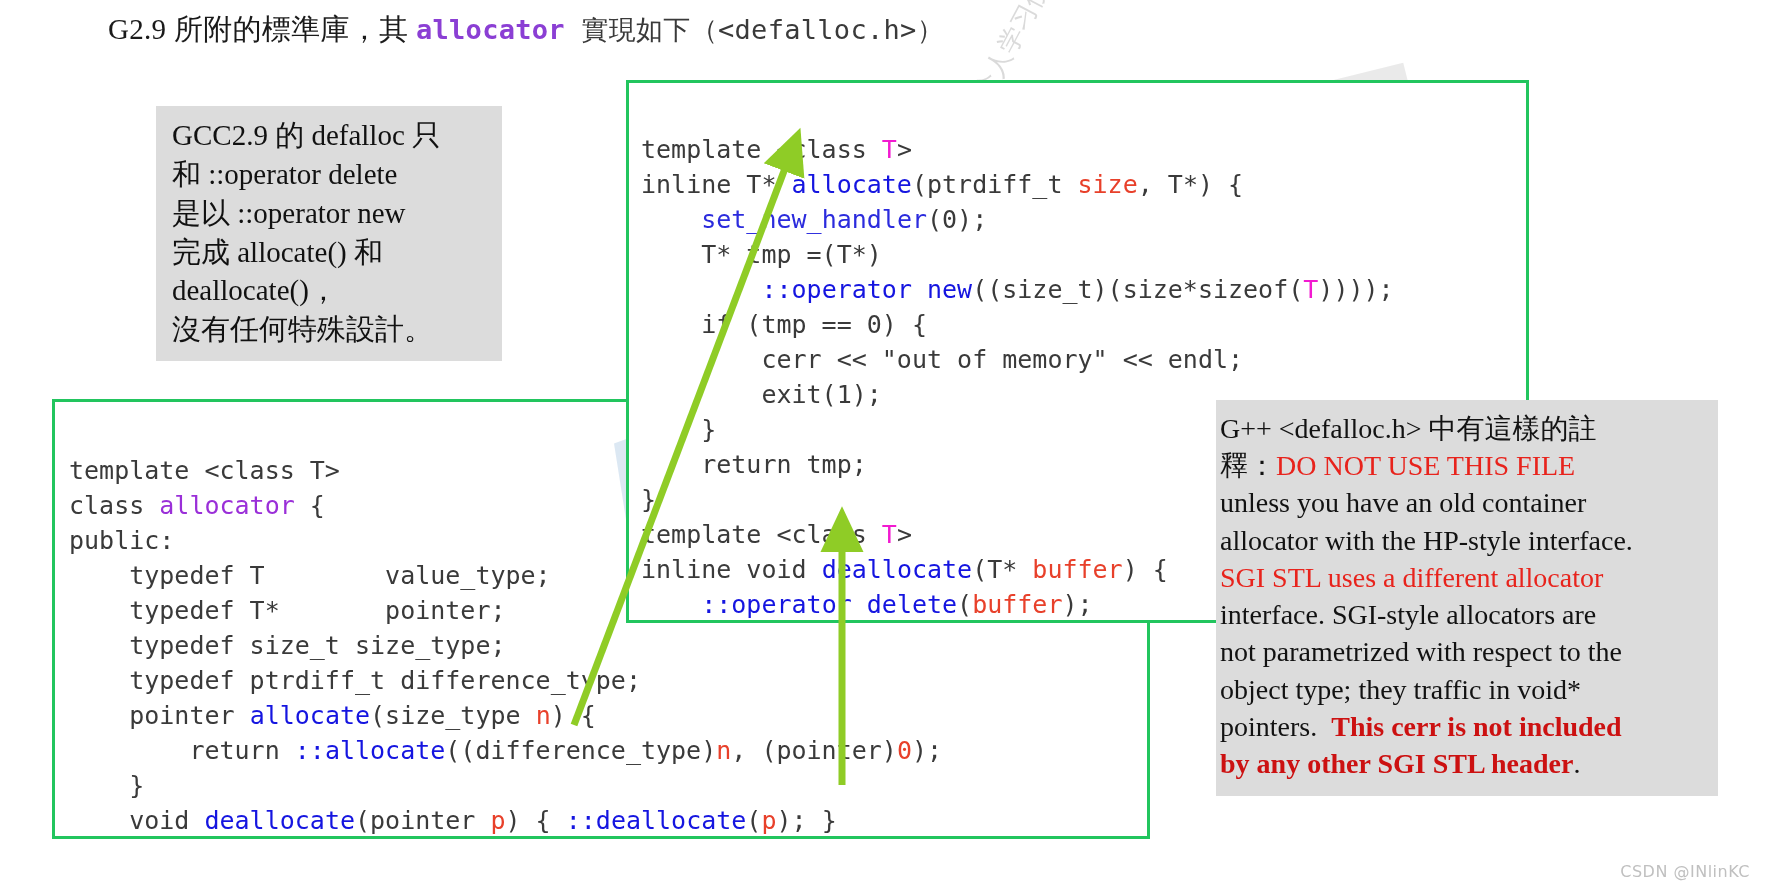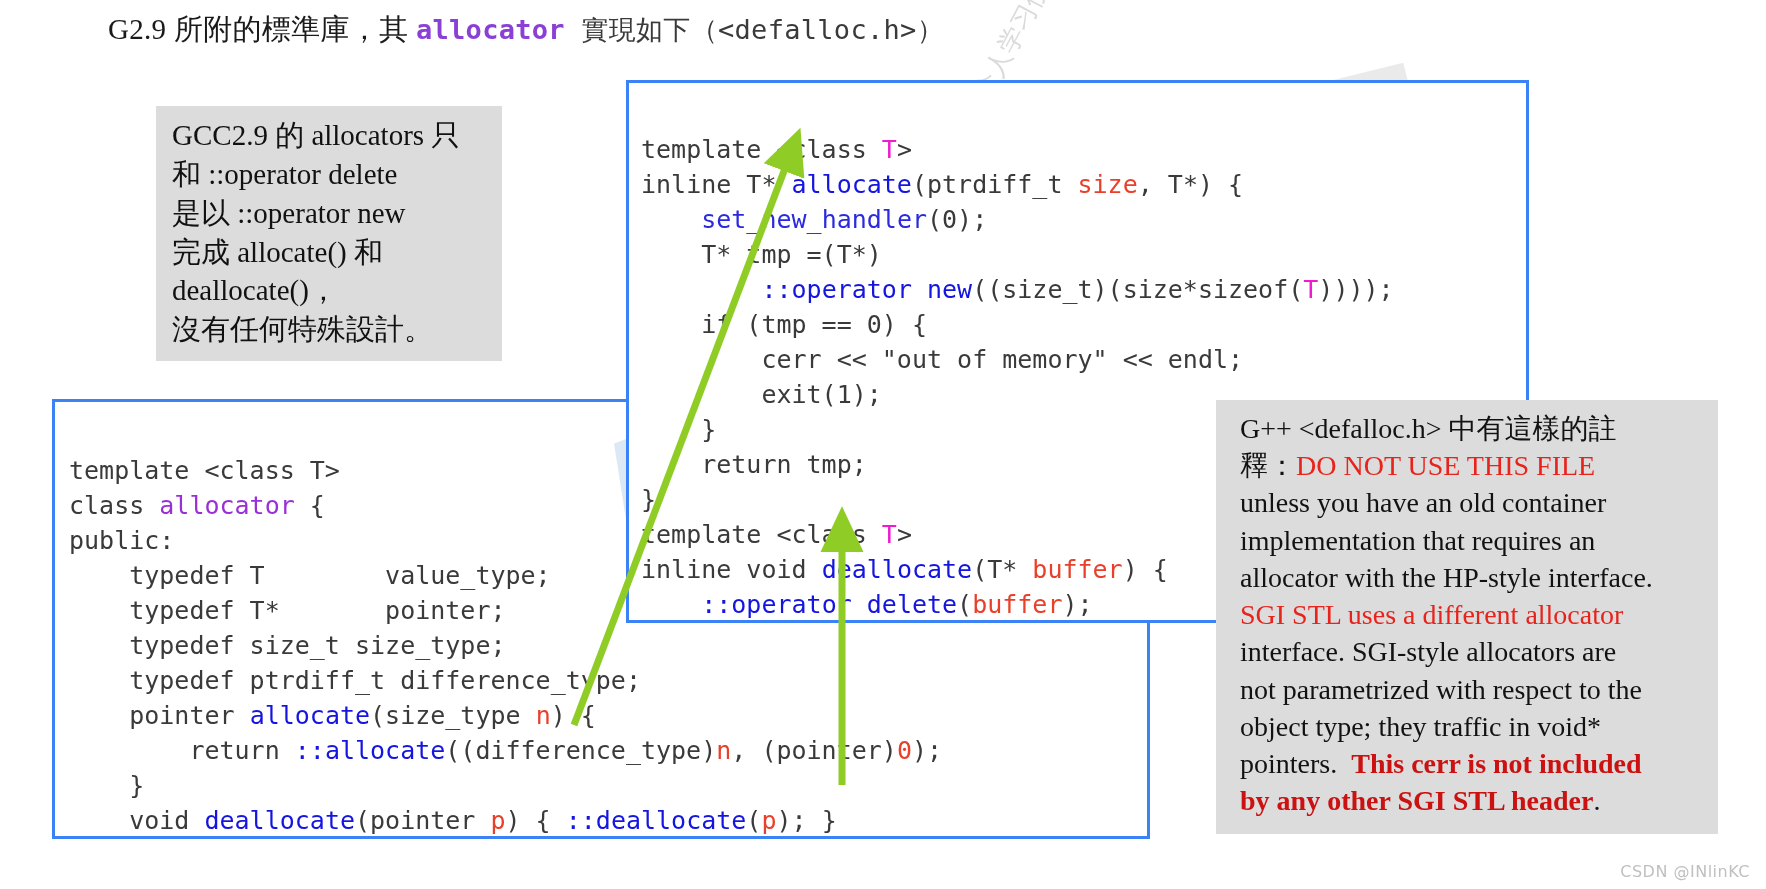--- a/index.html
+++ b/index.html
@@ -162,7 +162,7 @@
   </div>
 
   <div id="note-left">
-    <div>GCC2.9 的 allocators 只</div>
+    <div>GCC2.9 的 defalloc 只</div>
     <div>和 ::operator delete</div>
     <div>是以 ::operator new</div>
     <div>完成 allocate() 和</div>

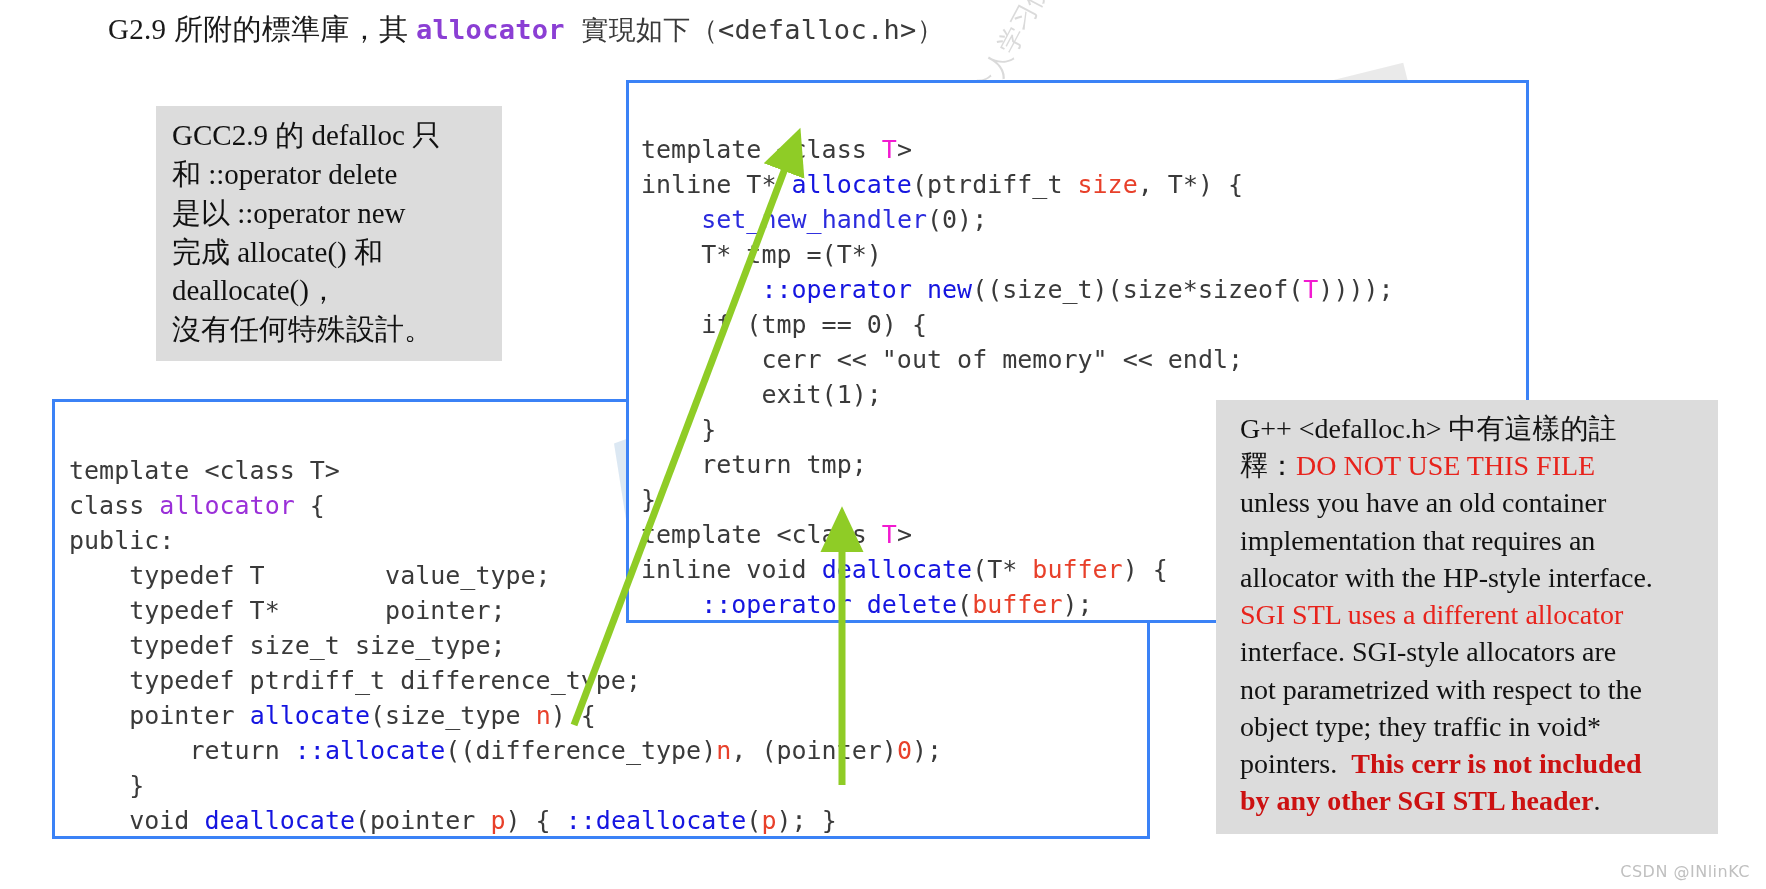--- a/index.html
+++ b/index.html
@@ -50,7 +50,7 @@
   .codebox {
     position: absolute;
     background: #ffffff;
-    border: 3px solid #3b82f6;
+    border: 3px solid #22c55e;
     font-family: "DejaVu Sans Mono", "Liberation Mono", monospace;
     font-size: 25px;
     line-height: 1.40;

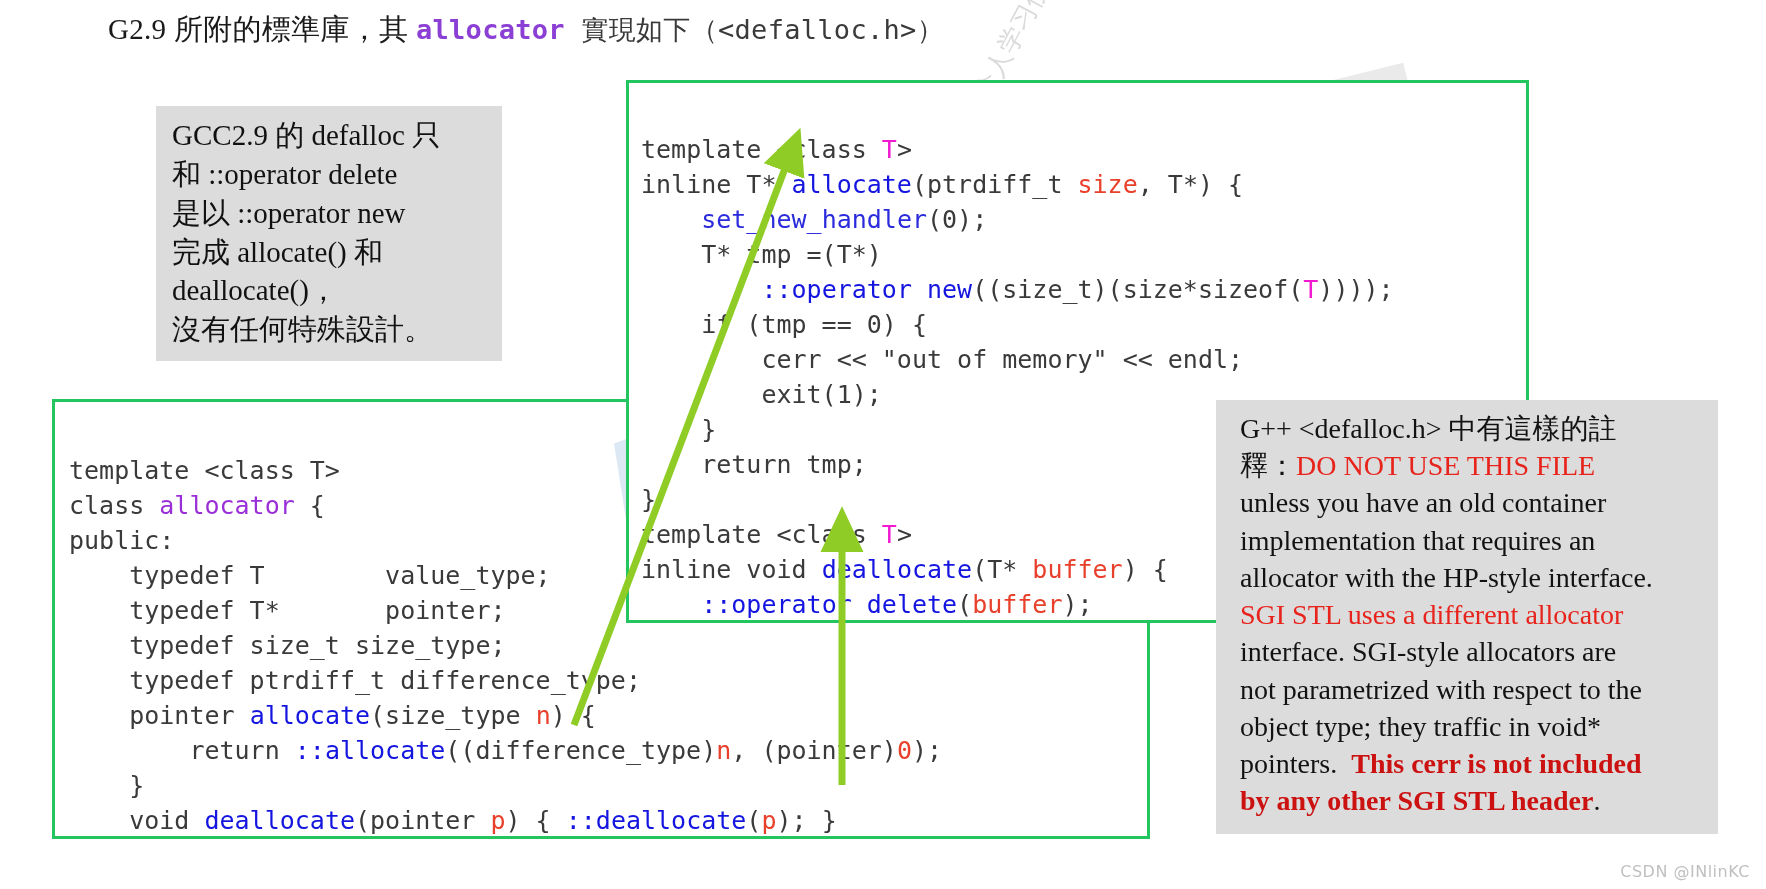--- a/index.html
+++ b/index.html
@@ -85,7 +85,7 @@
     left: 1216px; top: 400px;
     width: 502px;
     background: #dcdcdc;
-    padding: 10px 12px 14px 24px;
+    padding: 10px 12px 14px 4px;
     font-size: 28px;
     line-height: 1.33;
     color: #121212;

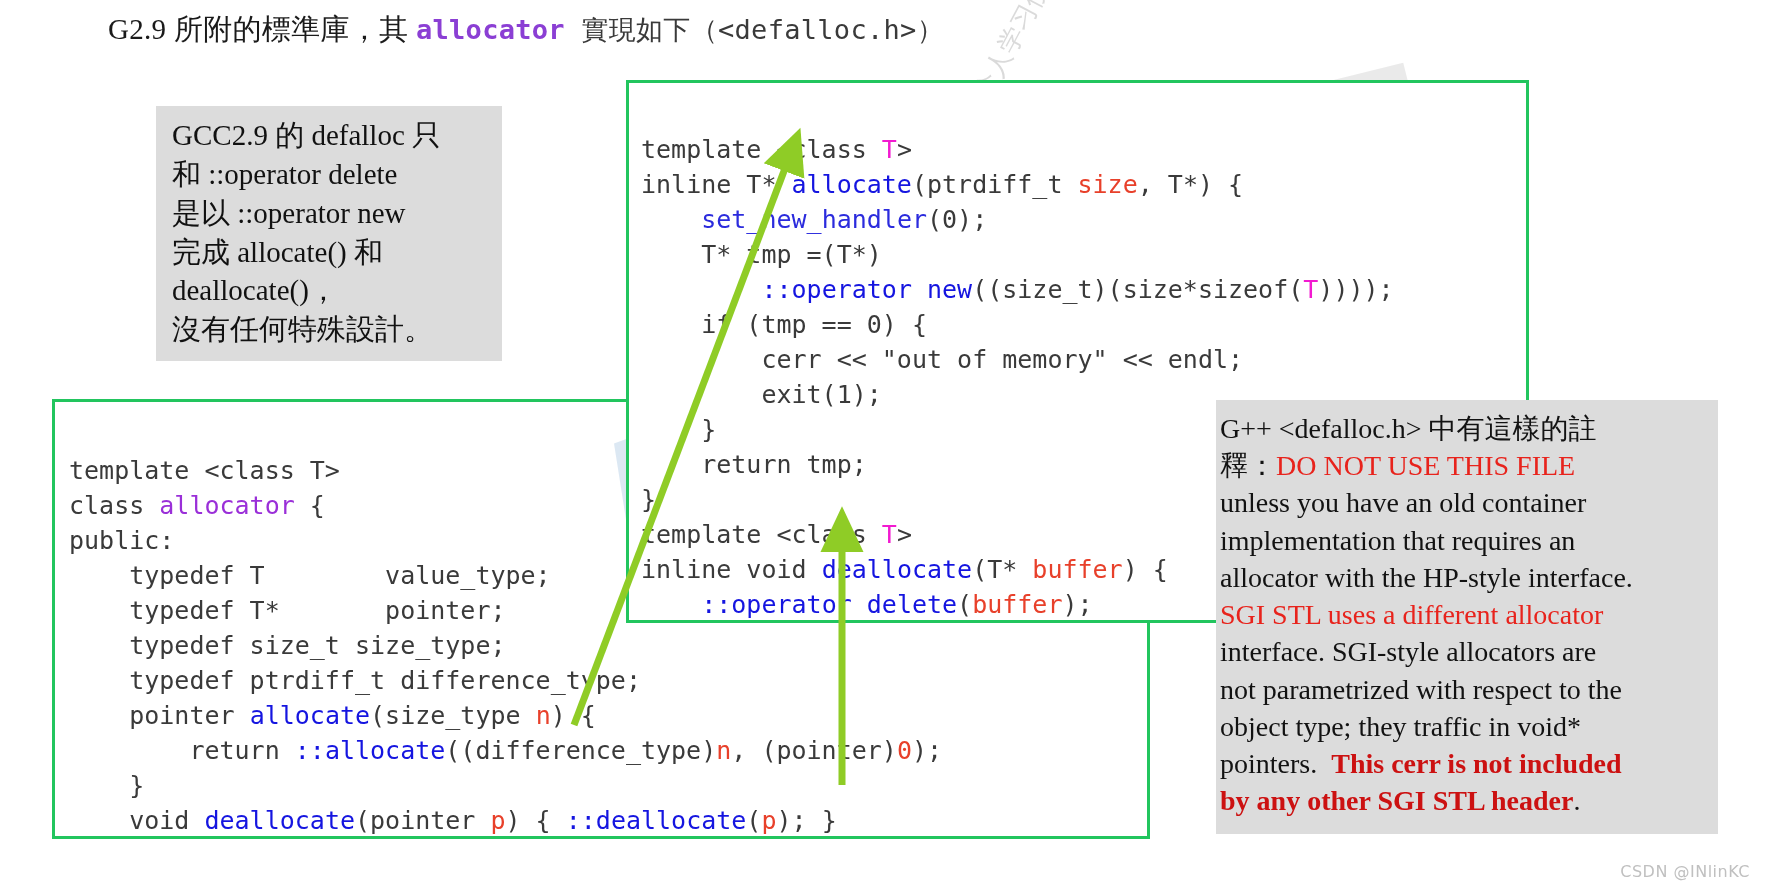--- a/index.html
+++ b/index.html
@@ -187,7 +187,6 @@
     <div>G++ &lt;defalloc.h&gt; 中有這樣的註</div>
     <div>釋：<span class="r">DO NOT USE THIS FILE</span></div>
     <div>unless you have an old container</div>
-    <div>implementation that requires an</div>
     <div>allocator with the HP-style interface.</div>
     <div class="r">SGI STL uses a different allocator</div>
     <div>interface.  SGI-style allocators are</div>

